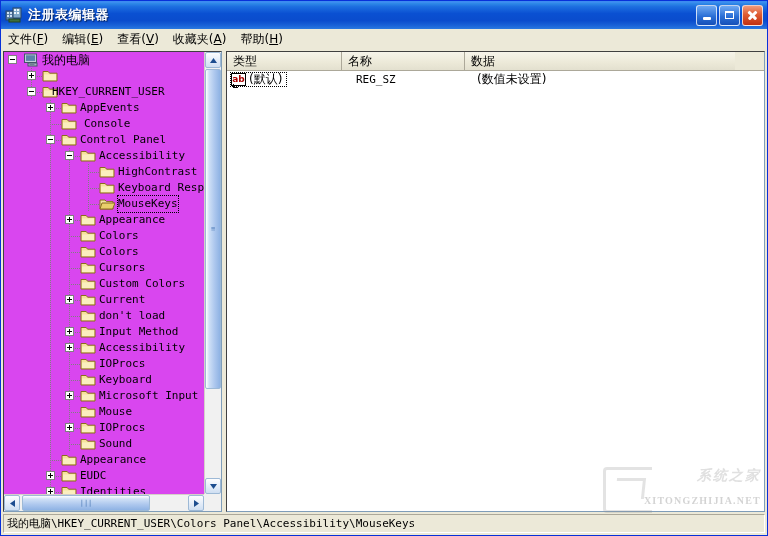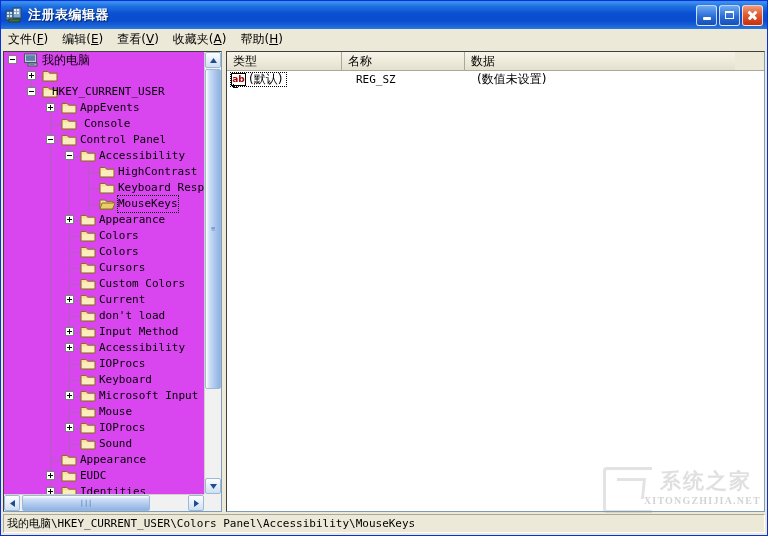--- a/index.html
+++ b/index.html
@@ -357,12 +357,13 @@
     opacity: .75;
   }
   #wm-cn {
-    position:absolute; right: 11px; top: 2px;
+    position:absolute; right: 2px; top: 2px;
     font-family:"DejaVu Sans", sans-serif;
-    font-size: 21px; font-weight:bold;
+    font-size: 14px; font-weight:bold;
     color: rgba(150,150,150,.40);
     letter-spacing: 2px;
     white-space:nowrap;
+    font-style:italic;
   }
   #wm-en {
     position:absolute; right: 2px; top: 30px;

